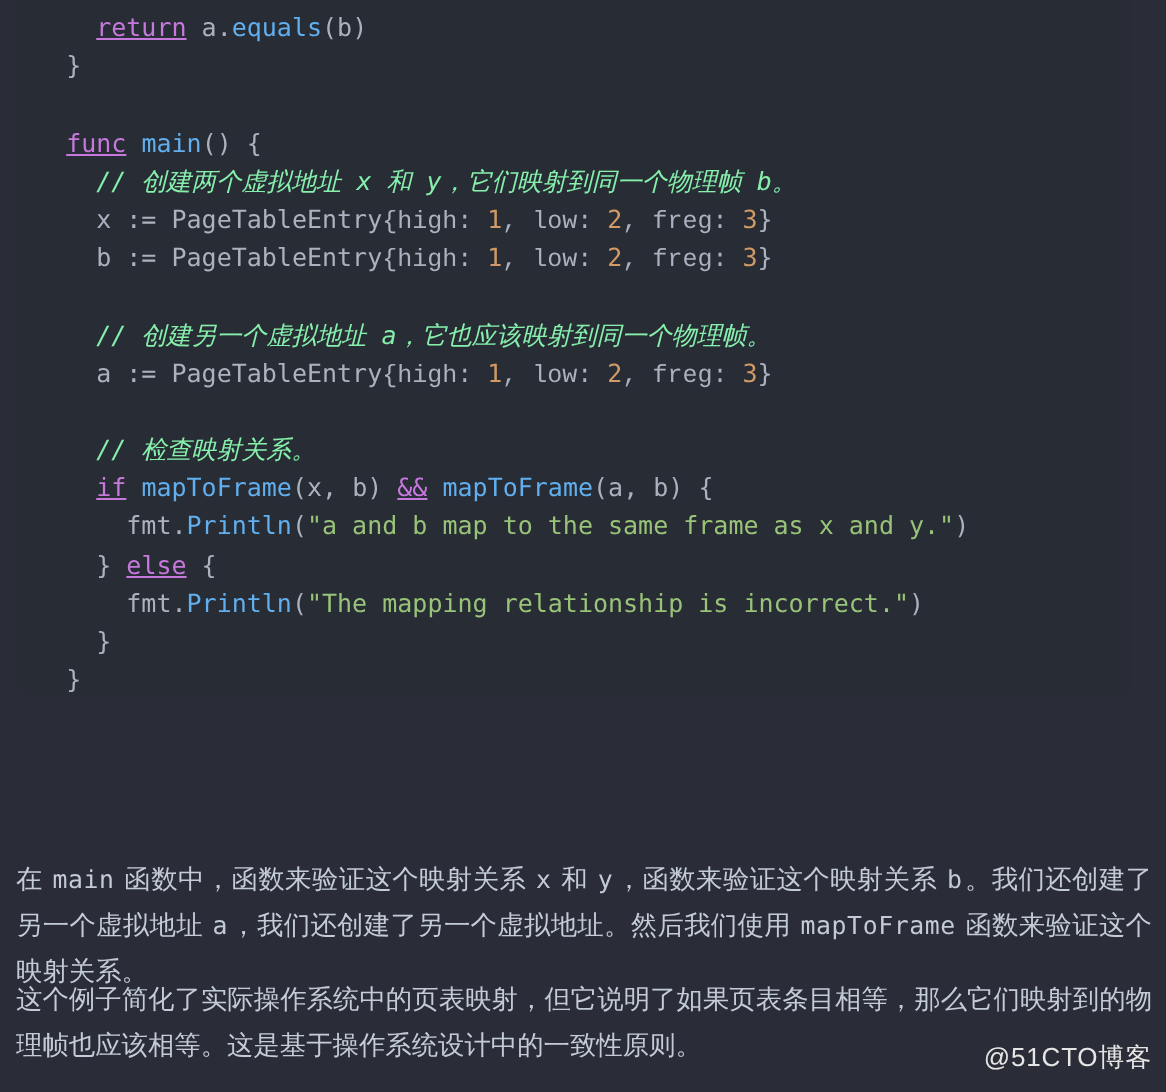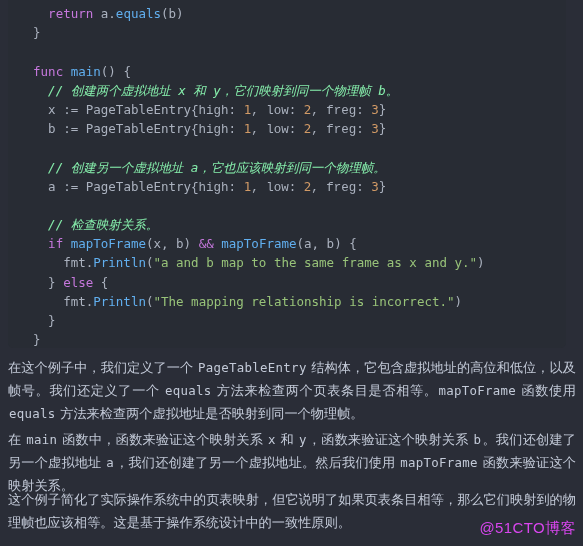--- a/index.html
+++ b/index.html
@@ -46,7 +46,7 @@
   .ln { display: block; height: 19.2px; }
 
   
-  .kw   { color: #c678dd; }            
+  .kw   { color: #c678dd; text-decoration: underline; }            
   .fn   { color: #61afef; }            
   .var  { color: #abb2bf; }            
   .punc { color: #abb2bf; }            

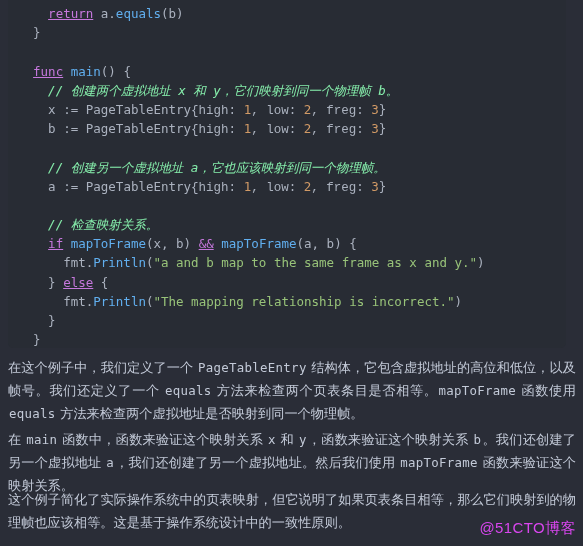--- a/index.html
+++ b/index.html
@@ -99,7 +99,6 @@
     <pre class="code-pre" id="code-content"><span class="ln">    <span class="kw">return</span><span class="punc"> </span><span class="var">a</span><span class="punc">.</span><span class="fn">equals</span><span class="punc">(b)</span></span><span class="ln">  <span class="punc">}</span></span><span class="ln"> </span><span class="ln">  <span class="kw">func</span><span class="punc"> </span><span class="fn">main</span><span class="punc">() {</span></span><span class="ln">    <span class="cmt">// 创建两个虚拟地址 x 和 y，它们映射到同一个物理帧 b。</span></span><span class="ln">    <span class="var">x := </span><span class="typ">PageTableEntry</span><span class="fld">{high: </span><span class="num">1</span><span class="fld">, low: </span><span class="num">2</span><span class="fld">, freg: </span><span class="num">3</span><span class="punc">}</span></span><span class="ln">    <span class="var">b := </span><span class="typ">PageTableEntry</span><span class="fld">{high: </span><span class="num">1</span><span class="fld">, low: </span><span class="num">2</span><span class="fld">, freg: </span><span class="num">3</span><span class="punc">}</span></span><span class="ln"> </span><span class="ln">    <span class="cmt">// 创建另一个虚拟地址 a，它也应该映射到同一个物理帧。</span></span><span class="ln">    <span class="var">a := </span><span class="typ">PageTableEntry</span><span class="fld">{high: </span><span class="num">1</span><span class="fld">, low: </span><span class="num">2</span><span class="fld">, freg: </span><span class="num">3</span><span class="punc">}</span></span><span class="ln"> </span><span class="ln">    <span class="cmt">// 检查映射关系。</span></span><span class="ln">    <span class="kw">if</span><span class="punc"> </span><span class="fn">mapToFrame</span><span class="punc">(x, b) </span><span class="kw">&amp;&amp;</span><span class="punc"> </span><span class="fn">mapToFrame</span><span class="punc">(a, b) {</span></span><span class="ln">      <span class="var">fmt</span><span class="punc">.</span><span class="fn">Println</span><span class="punc">(</span><span class="str">"a and b map to the same frame as x and y."</span><span class="punc">)</span></span><span class="ln">    <span class="punc">} </span><span class="kw">else</span><span class="punc"> {</span></span><span class="ln">      <span class="var">fmt</span><span class="punc">.</span><span class="fn">Println</span><span class="punc">(</span><span class="str">"The mapping relationship is incorrect."</span><span class="punc">)</span></span><span class="ln">    <span class="punc">}</span></span><span class="ln">  <span class="punc">}</span></span></pre>
   </div>
 
-  <div class="prose" id="p1"><span>在这个例子中，我们定义了一个 </span><code>PageTableEntry</code><span> 结构体，它包含虚拟地址的高位和低位，以及帧号。我们还定义了一个 </span><code>equals</code><span> 方法来检查两个页表条目是否相等。</span><code>mapToFrame</code><span> 函数使用 </span><code>equals</code><span> 方法来检查两个虚拟地址是否映射到同一个物理帧。</span></div>
   <div class="prose" id="p2"><span>在 </span><code>main</code><span> 函数中，函数来验证这个映射关系 </span><code>x</code><span> 和 </span><code>y</code><span>，函数来验证这个映射关系 </span><code>b</code><span>。我们还创建了另一个虚拟地址 </span><code>a</code><span>，我们还创建了另一个虚拟地址。然后我们使用 </span><code>mapToFrame</code><span> 函数来验证这个映射关系。</span></div>
   <div class="prose" id="p3"><span>这个例子简化了实际操作系统中的页表映射，但它说明了如果页表条目相等，那么它们映射到的物理帧也应该相等。这是基于操作系统设计中的一致性原则。</span></div>
 

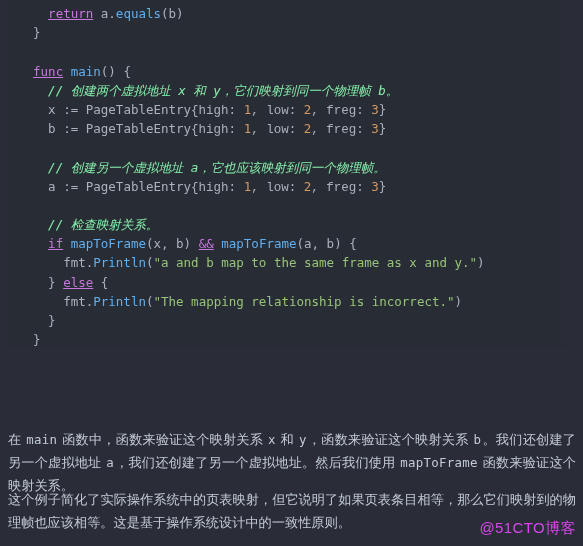--- a/index.html
+++ b/index.html
@@ -84,8 +84,8 @@
     right: 7px;
     bottom: 8px;
     font-family: "Liberation Sans", sans-serif;
-    font-size: 15px;
-    color: #d946ef;
+    font-size: 13px;
+    color: #e5e5e5;
     letter-spacing: 0.4px;
     user-select: none;
   }

